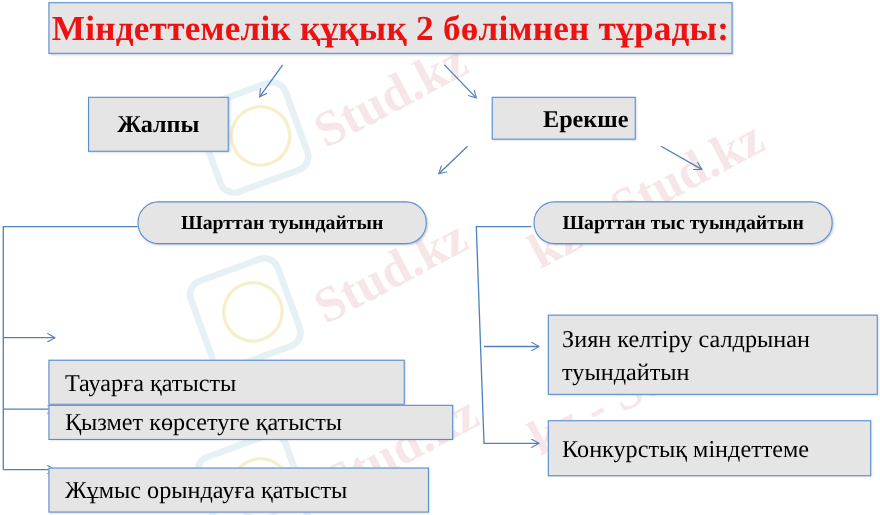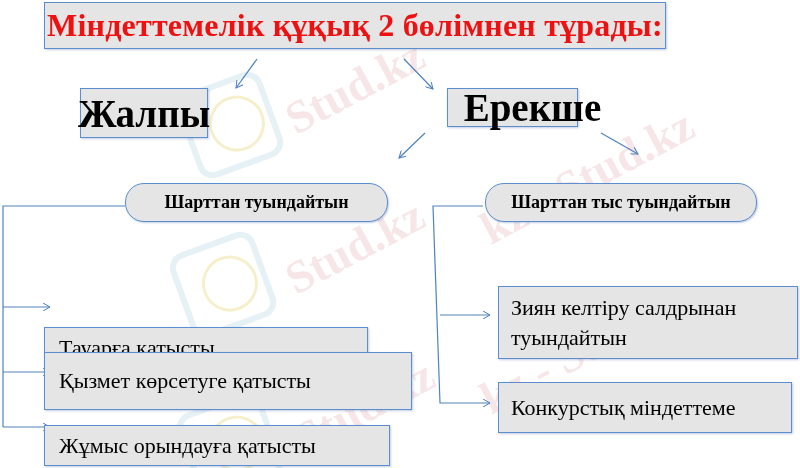--- a/index.html
+++ b/index.html
@@ -23,7 +23,7 @@
       color: #ee1111; font-weight: bold; font-size: 32px;
       letter-spacing: 0.2px;
     }
-    .lvl1 { font-weight: bold; font-size: 39px; justify-content: center; }
+    .lvl1 { font-weight: bold; font-size: 22px; justify-content: center; }
     .lvl2 { font-weight: bold; font-size: 18px; justify-content: center; border-radius: 19px; }
     .leaf { font-size: 22px; padding-left: 14px; }
     .leaf2 { font-size: 22px; padding-left: 12px; line-height: 30px; align-items: center; }

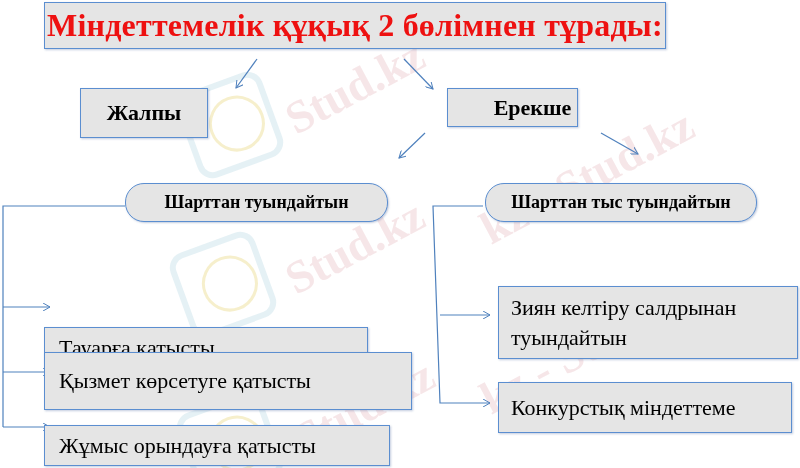--- a/index.html
+++ b/index.html
@@ -90,7 +90,7 @@
 <div class="box lvl2" style="left:485px; top:183px; width:272px; height:39px;">Шарттан тыс туындайтын</div>
 
 <div class="box leaf" style="left:44px; top:287px; width:324px; height:41px;margin-top:40px;">Тауарға қатысты</div>
-<div class="box leaf" style="left:44px; top:352px; width:368px; height:58px;">Қызмет көрсетуге қатысты</div>
+<div class="box leaf" style="left:44px; top:368px; width:368px; height:32px;">Қызмет көрсетуге қатысты</div>
 <div class="box leaf" style="left:44px; top:425px; width:346px; height:41px;">Жұмыс орындауға қатысты</div>
 
 <div class="box leaf2" style="left:498px; top:286px; width:300px; height:73px;">Зиян келтіру салдрынан туындайтын</div>

